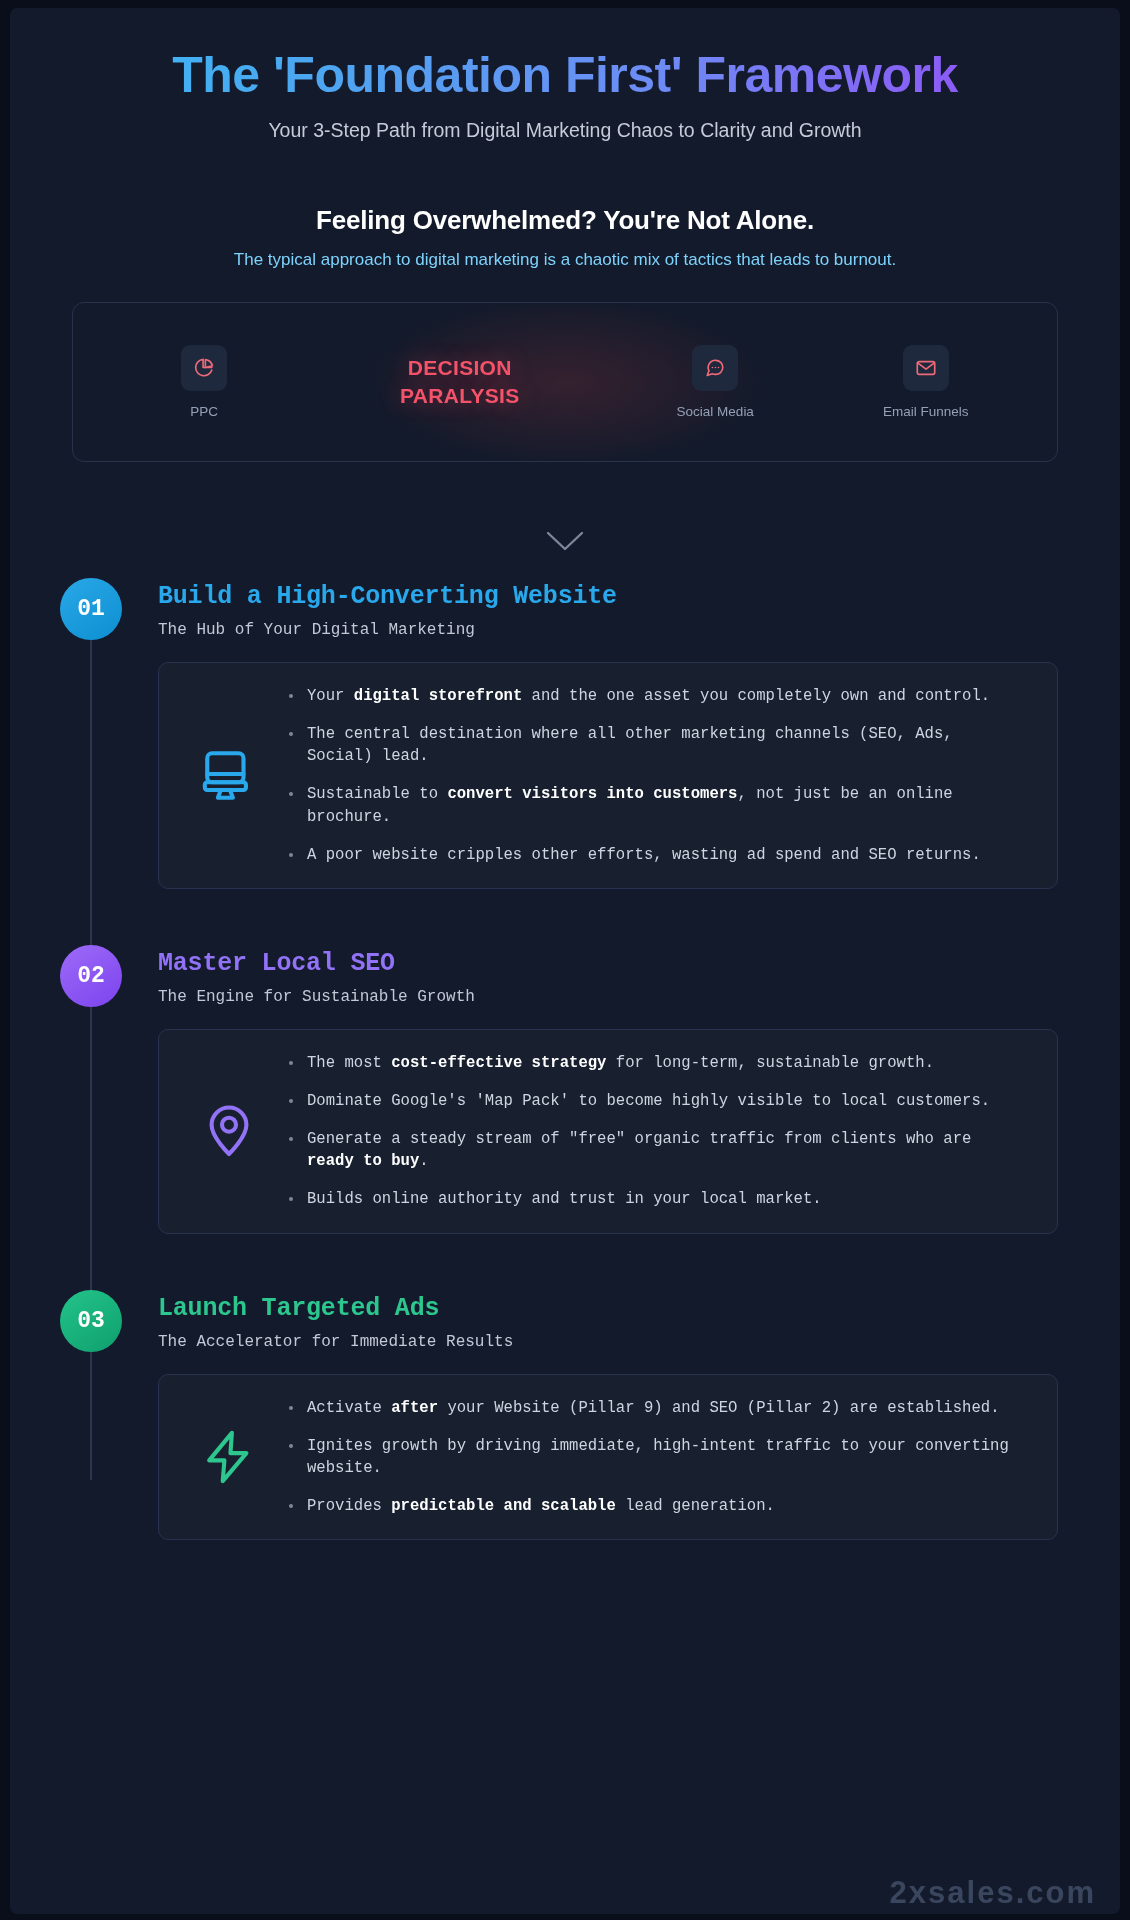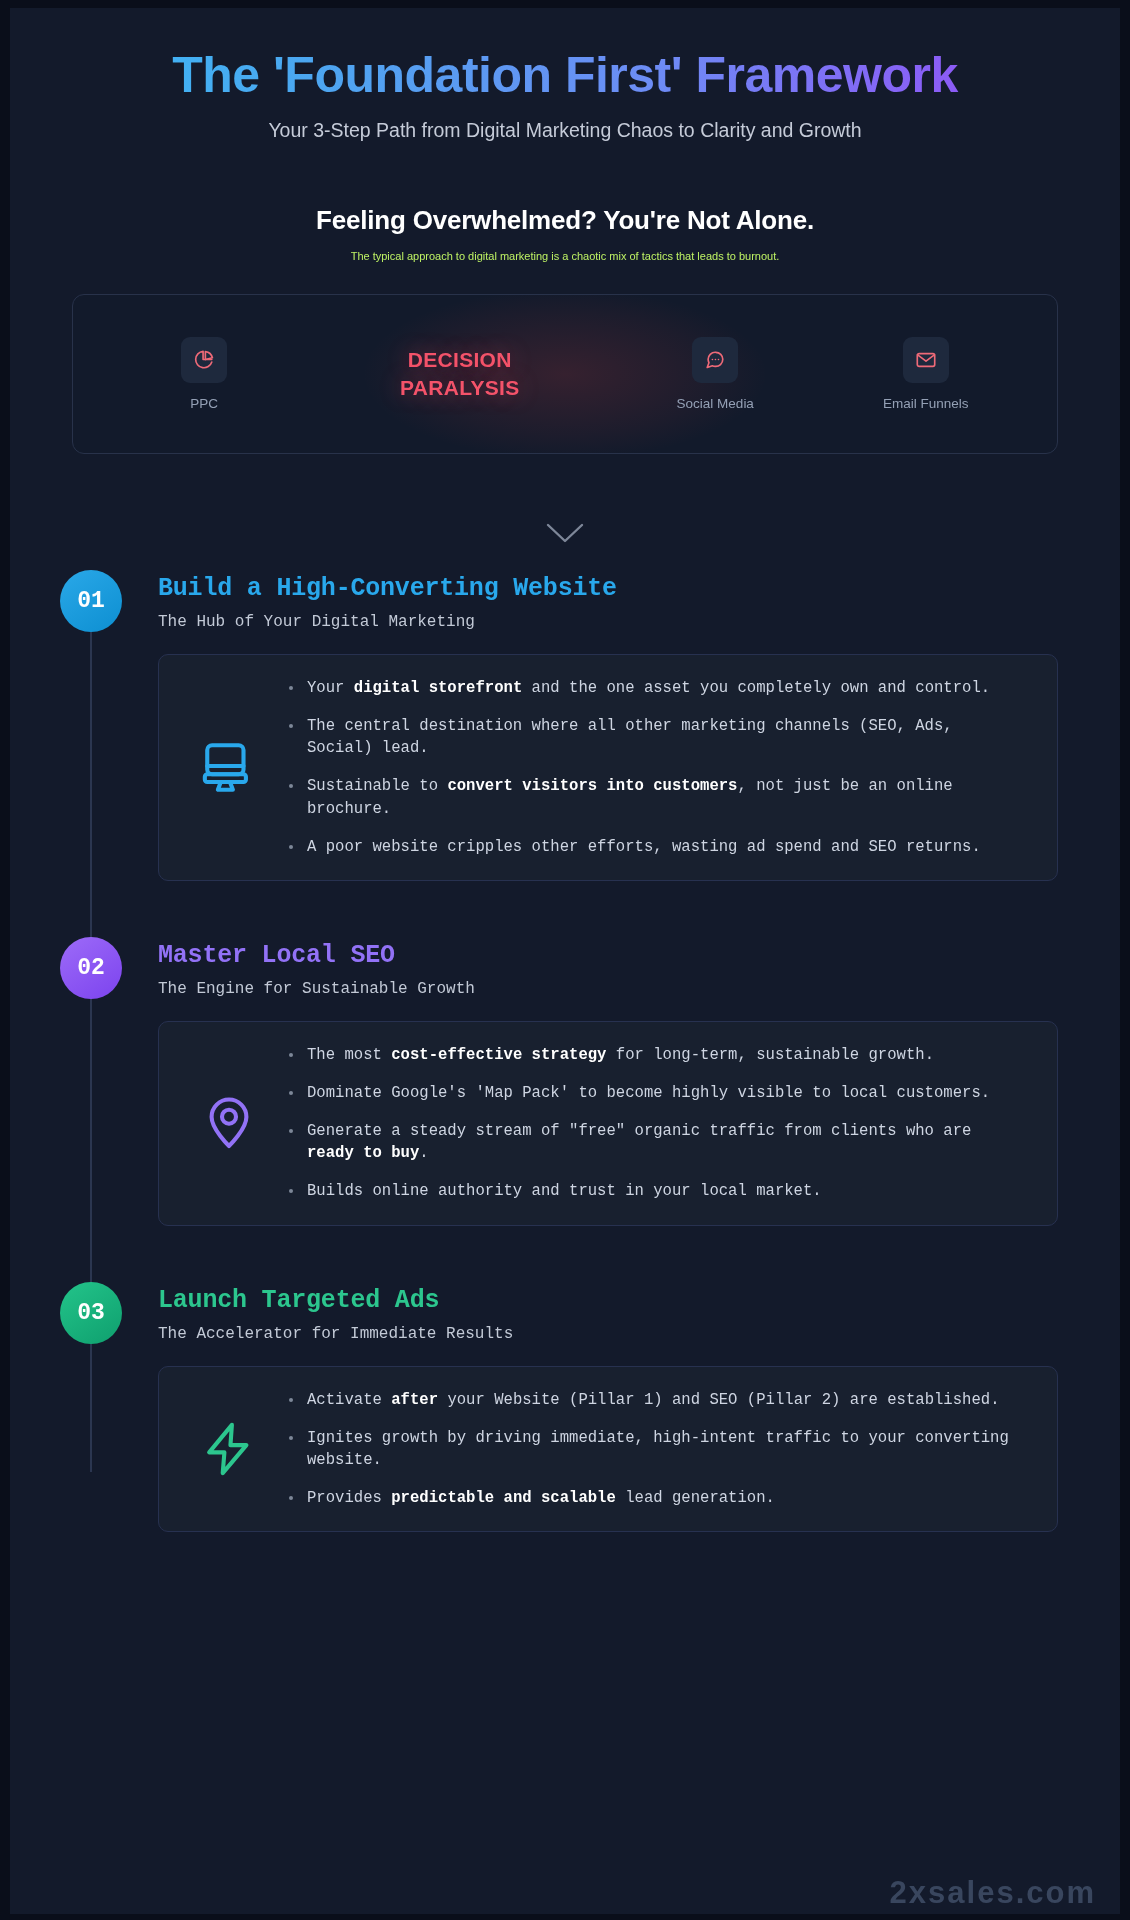--- a/index.html
+++ b/index.html
@@ -26,6 +26,7 @@
     height: 100%;
     background: #131a2b;
     overflow: hidden;
+    border-radius: 7px;
   }
 
   

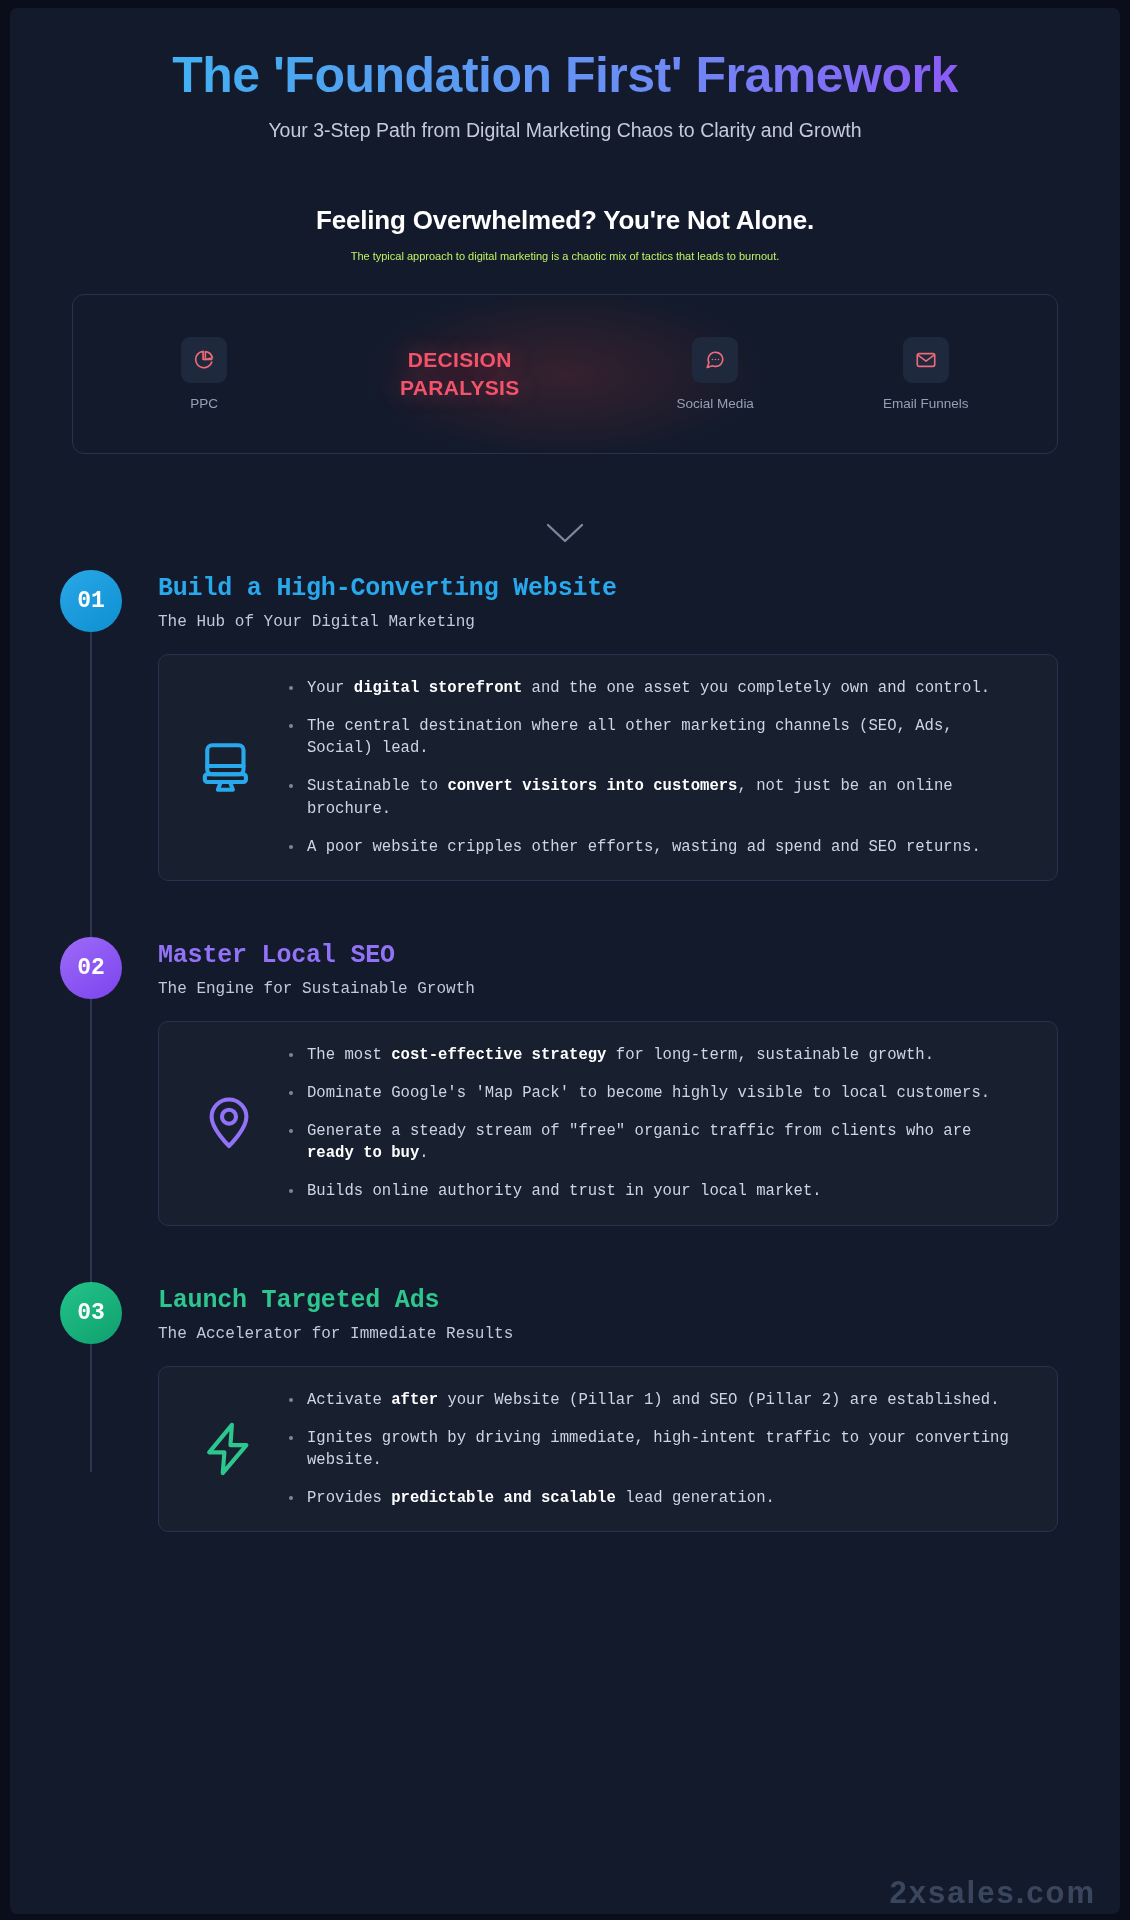--- a/index.html
+++ b/index.html
@@ -63,8 +63,8 @@
 
   .chaos-sub {
     margin-top: 14px;
-    font-size: 11px;
-    color: #bef264;
+    font-size: 17px;
+    color: #7dd3fc;
   }
 
   .chaos-panel {

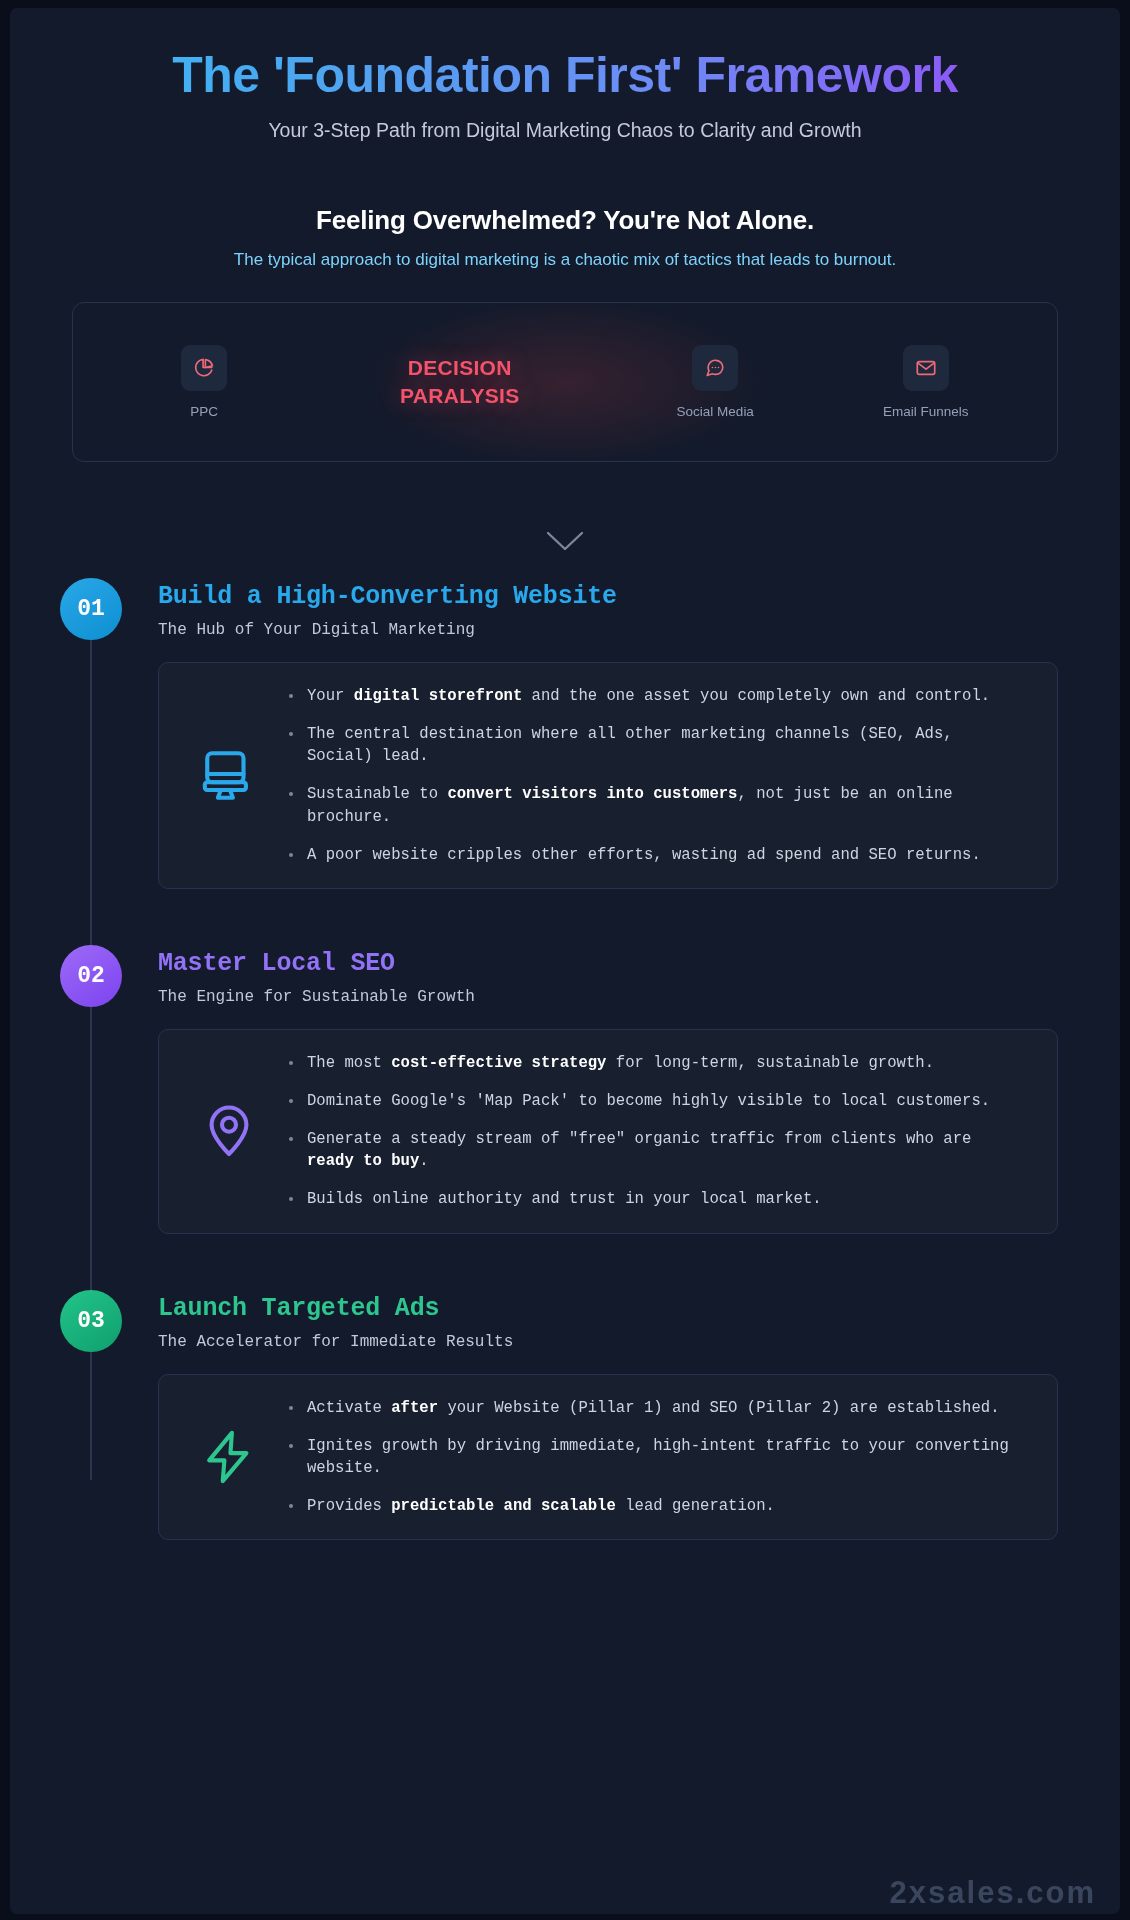--- a/index.html
+++ b/index.html
@@ -364,7 +364,7 @@
             </svg>
           </div>
           <div class="bullets">
-              <div class="bullet"><span>Activate </span><b>after</b><span> your Website (Pillar 1) and SEO (Pillar 2) are established.</span></div>
+              <div class="bullet"><span>Activate </span><b>after</b><span> your Website (Pillar 9) and SEO (Pillar 2) are established.</span></div>
               <div class="bullet"><span>Ignites growth by driving immediate, high-intent traffic to your converting website.</span></div>
               <div class="bullet"><span>Provides </span><b>predictable and scalable</b><span> lead generation.</span></div>
             </div>

